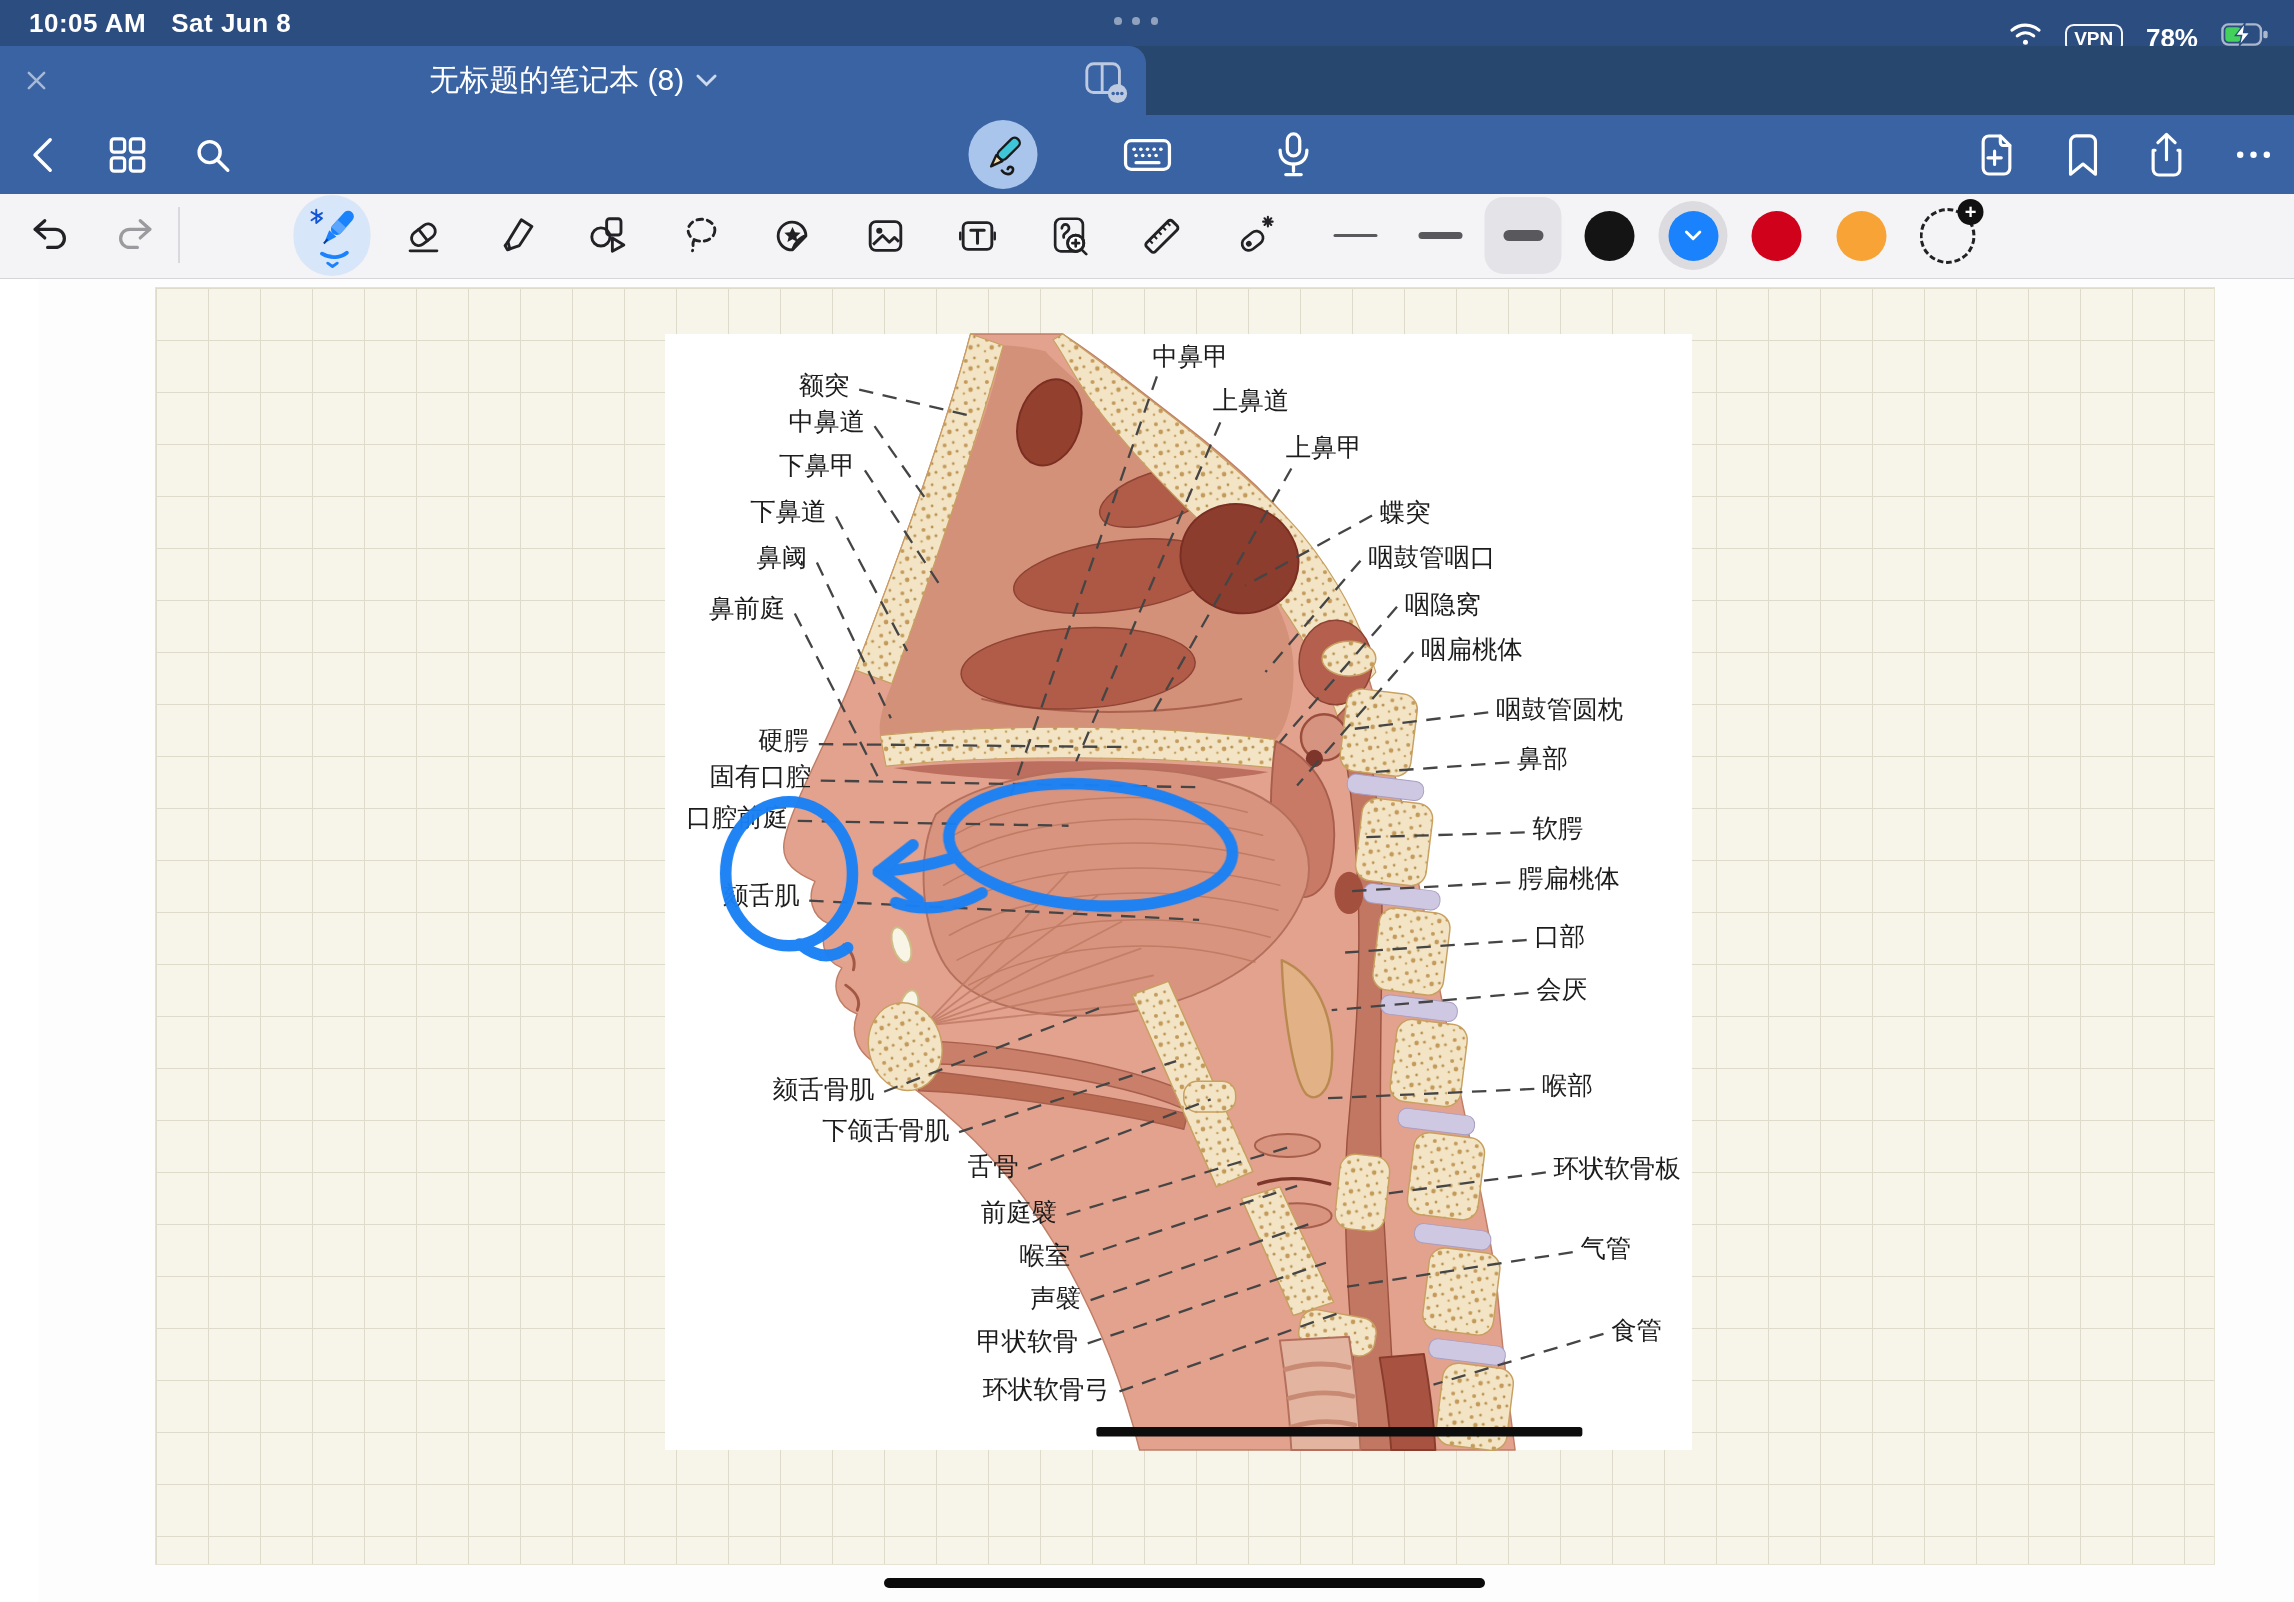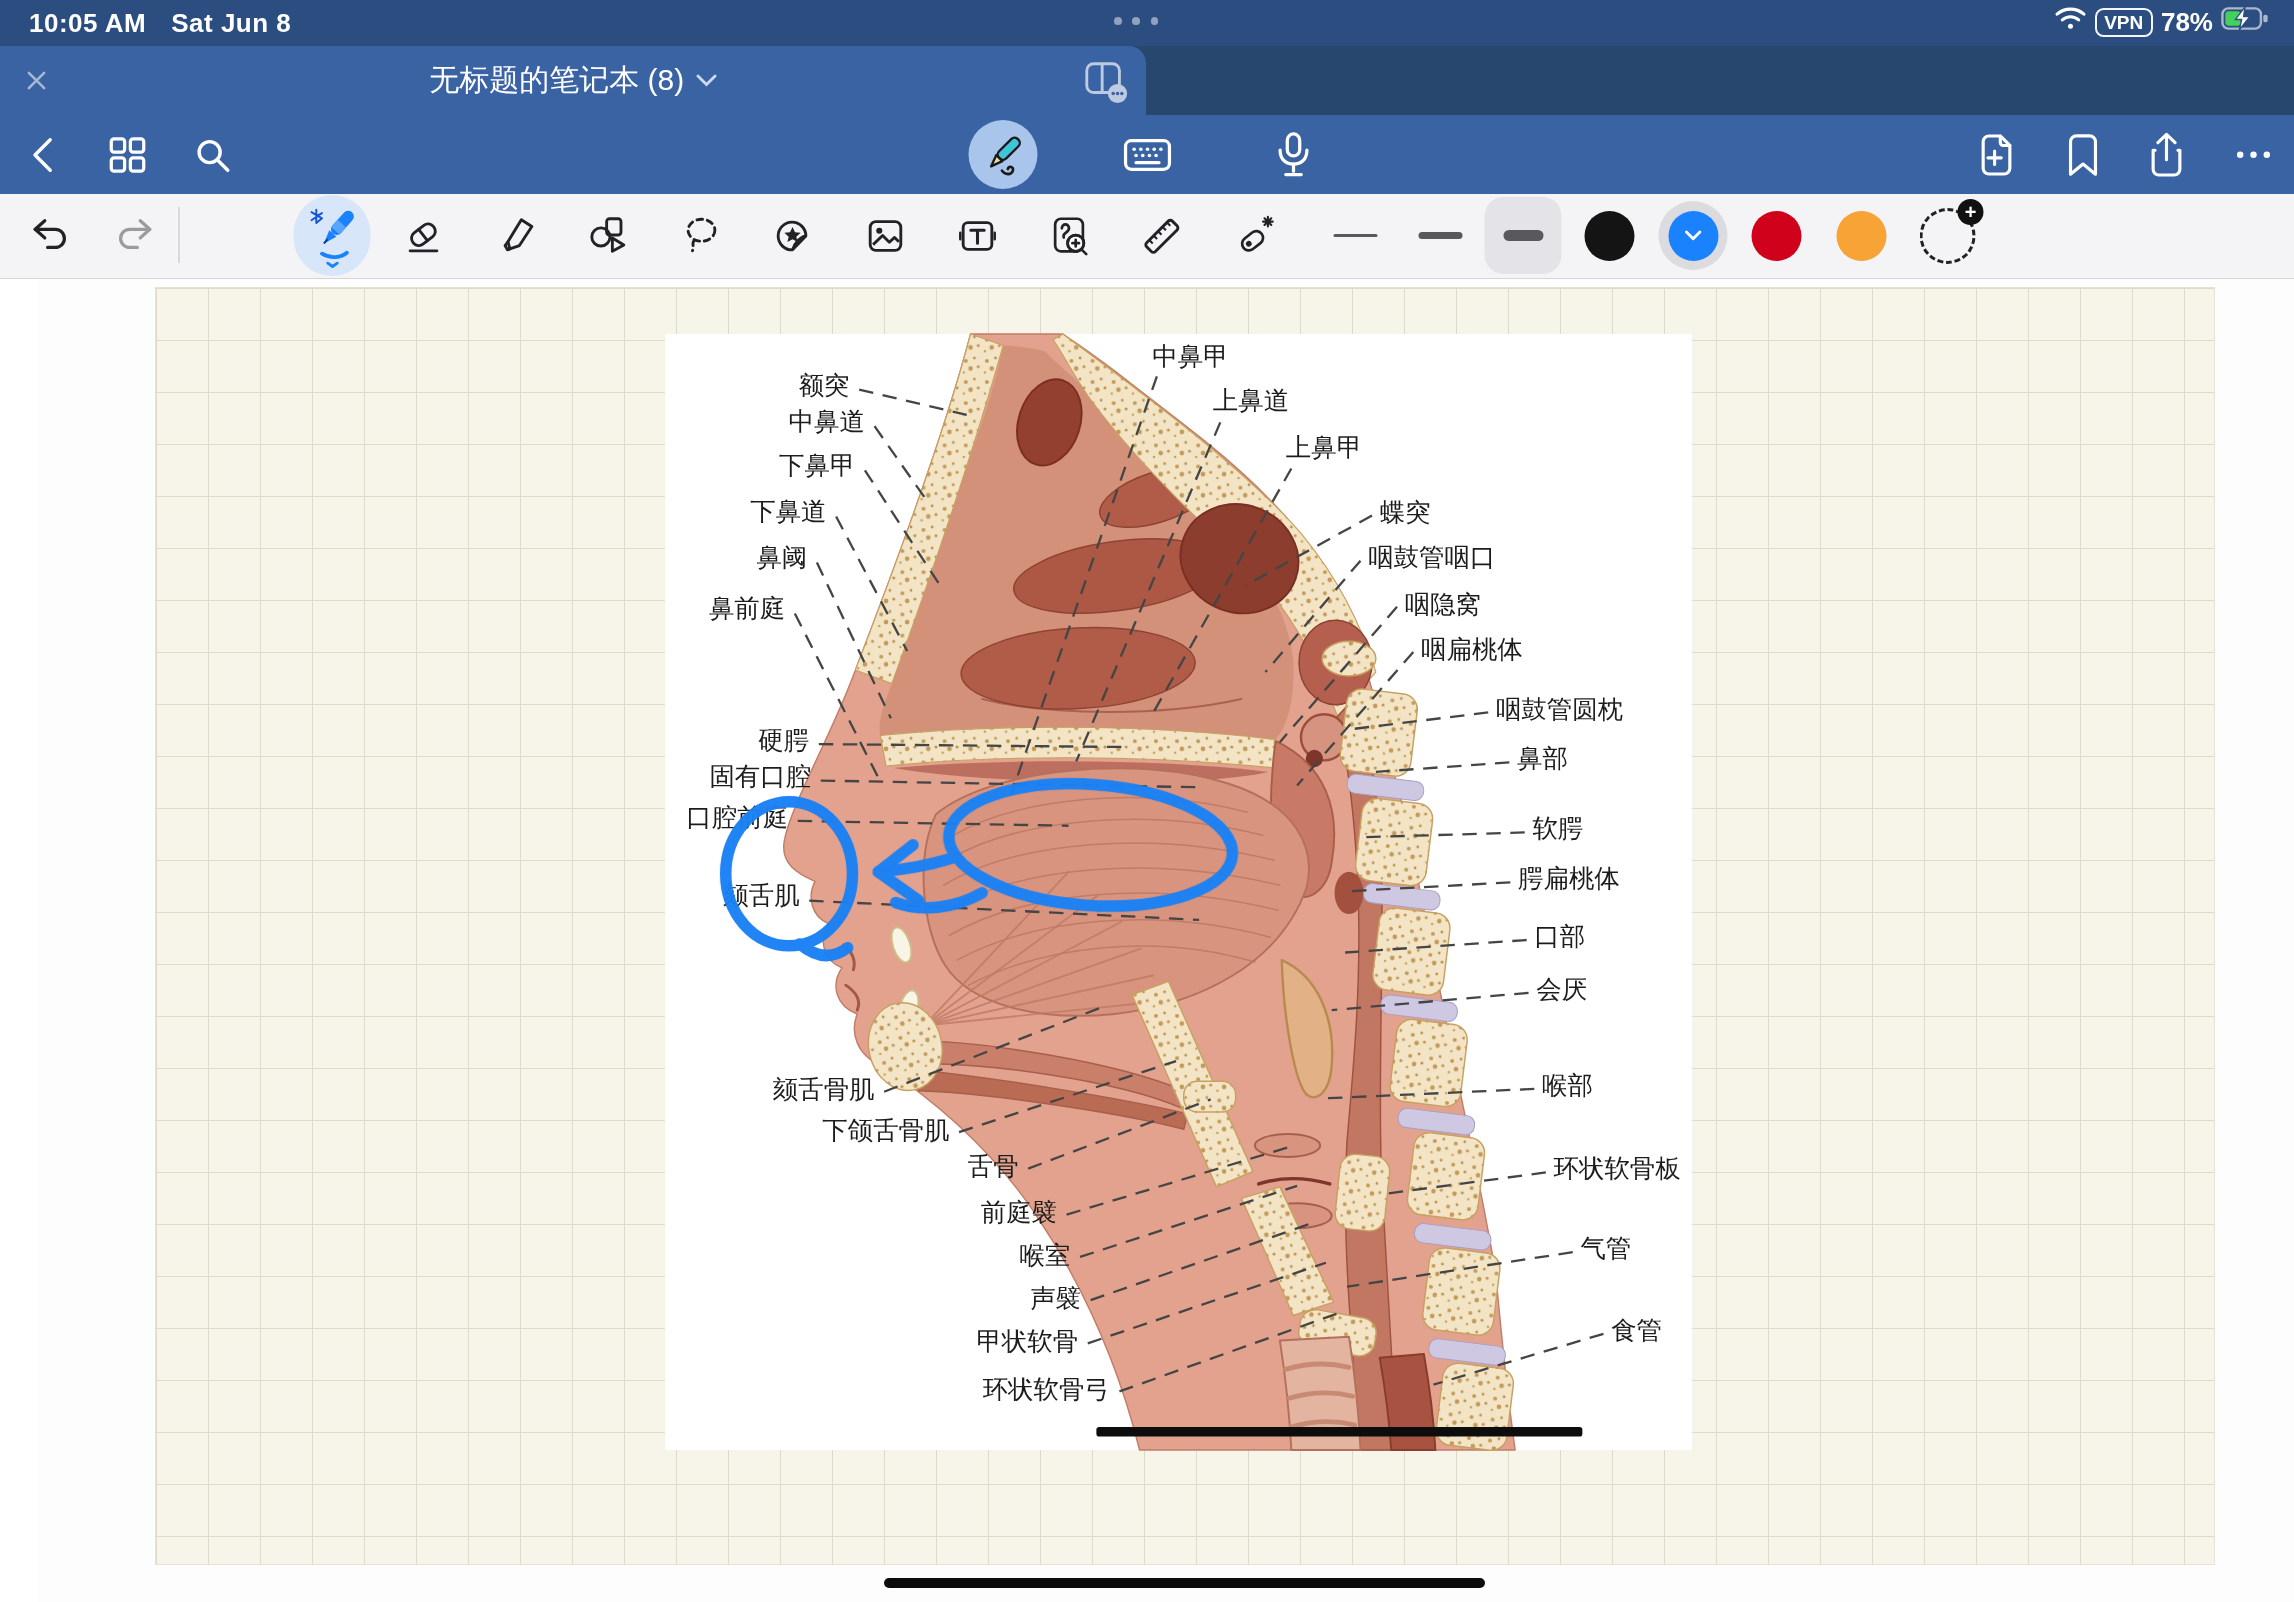--- a/index.html
+++ b/index.html
@@ -13,7 +13,7 @@
   .status-date{font-weight:600;}
   .status-dots{position:absolute;left:1114px;top:17.3px;display:flex;gap:10.6px;}
   .status-dots i{width:7.7px;height:7.7px;border-radius:50%;background:rgba(255,255,255,.48);}
-  .status-right{position:absolute;right:23px;top:6px;display:flex;align-items:center;gap:8px;font-size:26px;font-weight:600;}
+  .status-right{position:absolute;right:23px;top:22px;display:flex;align-items:center;gap:23px;font-size:26px;font-weight:600;}
   .vpn-badge{border:2.4px solid rgba(255,255,255,.95);border-radius:8.6px;padding:0 7.7px;font-size:19px;font-weight:700;line-height:25px;}
 
   

